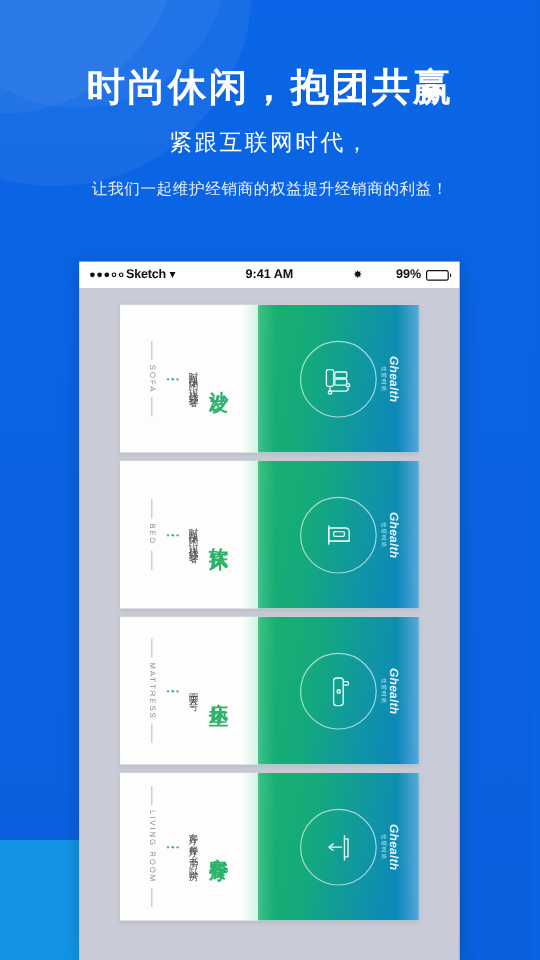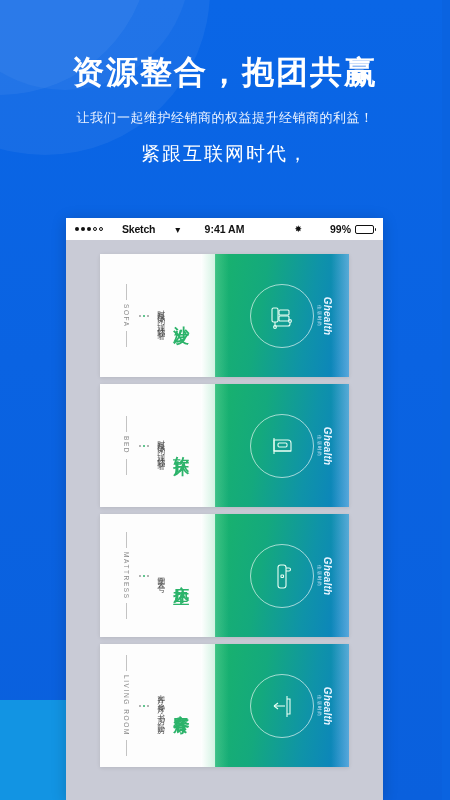--- a/index.html
+++ b/index.html
@@ -133,7 +133,7 @@
 </div>
 
 <div id="headline-wrap">
-  <div id="headline">资源整合，抱团共赢</div>
+  <div id="headline">时尚休闲，抱团共赢</div>
   <div id="tagline">让我们一起维护经销商的权益提升经销商的利益！</div>
   <div id="subheadline">紧跟互联网时代，</div>
 </div>

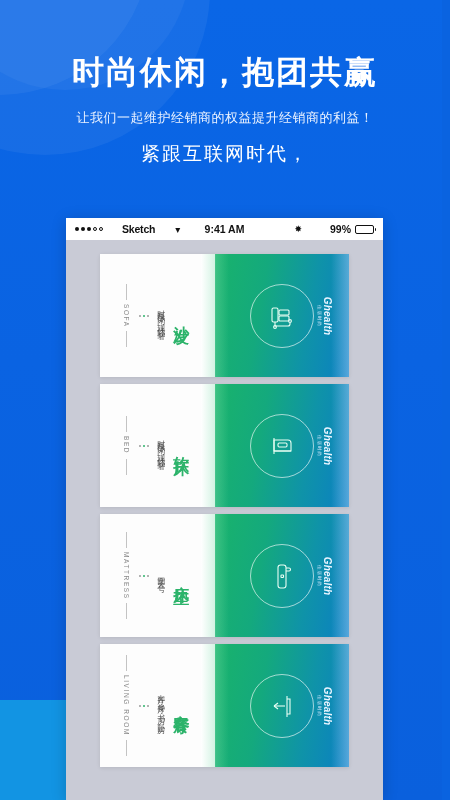--- a/index.html
+++ b/index.html
@@ -134,8 +134,8 @@
 
 <div id="headline-wrap">
   <div id="headline">时尚休闲，抱团共赢</div>
+  <div id="subheadline">紧跟互联网时代，</div>
   <div id="tagline">让我们一起维护经销商的权益提升经销商的利益！</div>
-  <div id="subheadline">紧跟互联网时代，</div>
 </div>
 
 <div id="phone">

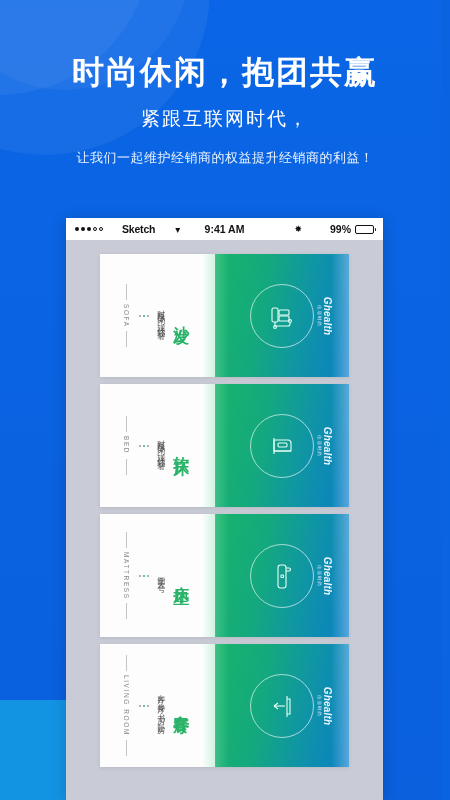--- a/index.html
+++ b/index.html
@@ -44,7 +44,7 @@
     padding:0 9px;box-sizing:border-box;font-size:10.5px;color:#111;
     font-weight:bold;position:relative;
   }
-  #sb-left{display:flex;align-items:center;gap:19px;}
+  #sb-left{display:flex;align-items:center;gap:2px;}
   .dots{display:flex;align-items:center;gap:2px;}
   .dot{width:4px;height:4px;border-radius:50%;background:#111;}
   .dot.hollow{background:transparent;border:1px solid #111;width:2px;height:2px;}

